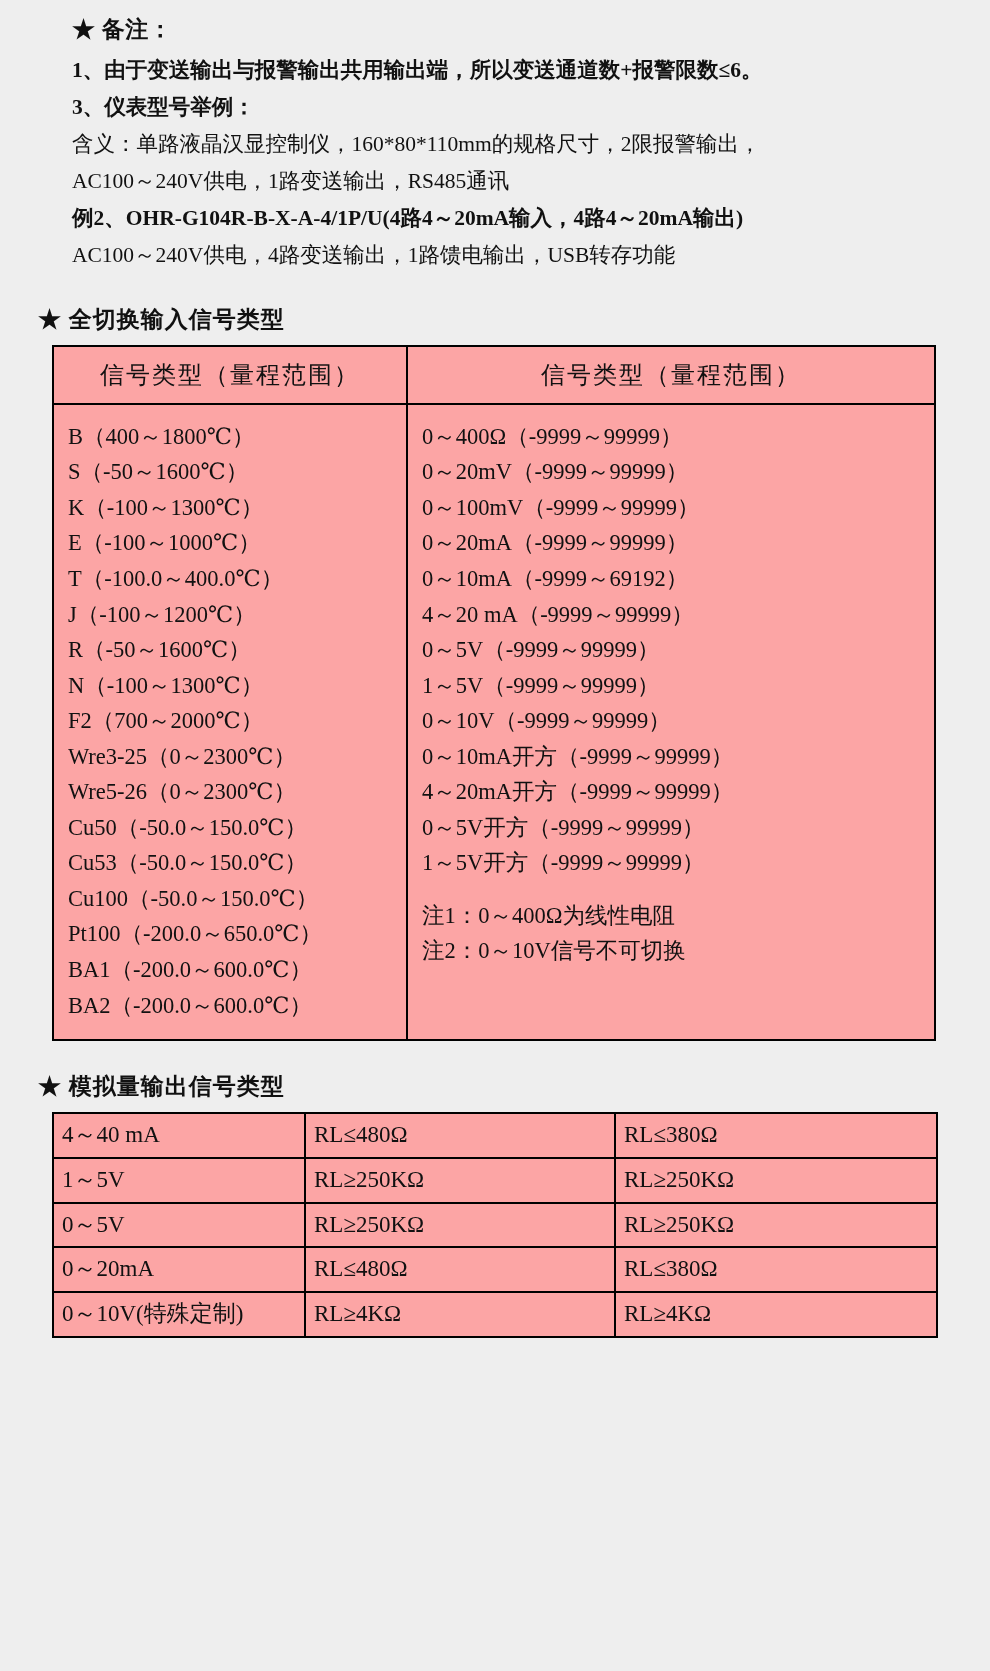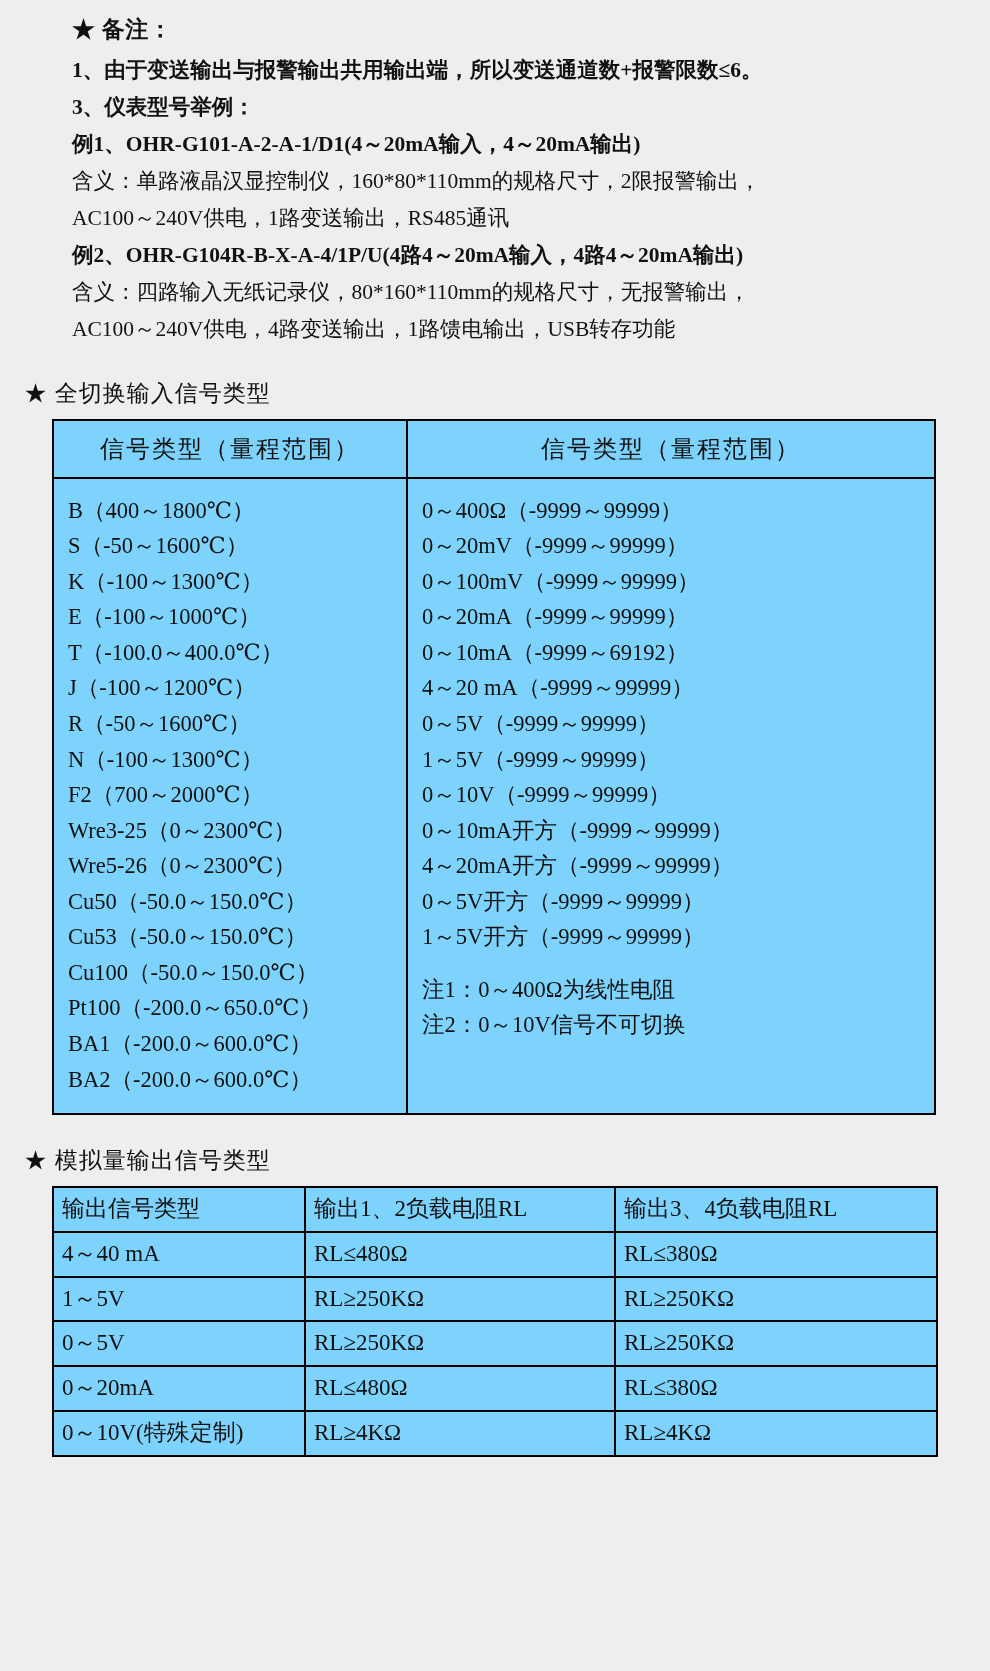--- a/index.html
+++ b/index.html
@@ -115,7 +115,6 @@
     <div class="notes-title">★ 备注：</div>
     <div class="note-line bold">1、由于变送输出与报警输出共用输出端，所以变送通道数+报警限数≤6。</div>
     <div class="note-line bold">3、仪表型号举例：</div>
-    <div class="note-line bold">例1、OHR-G101-A-2-A-1/D1(4～20mA输入，4～20mA输出)</div>
     <div class="note-line">含义：单路液晶汉显控制仪，160*80*110mm的规格尺寸，2限报警输出，</div>
     <div class="note-line">AC100～240V供电，1路变送输出，RS485通讯</div>
     <div class="note-line bold">例2、OHR-G104R-B-X-A-4/1P/U(4路4～20mA输入，4路4～20mA输出)</div>

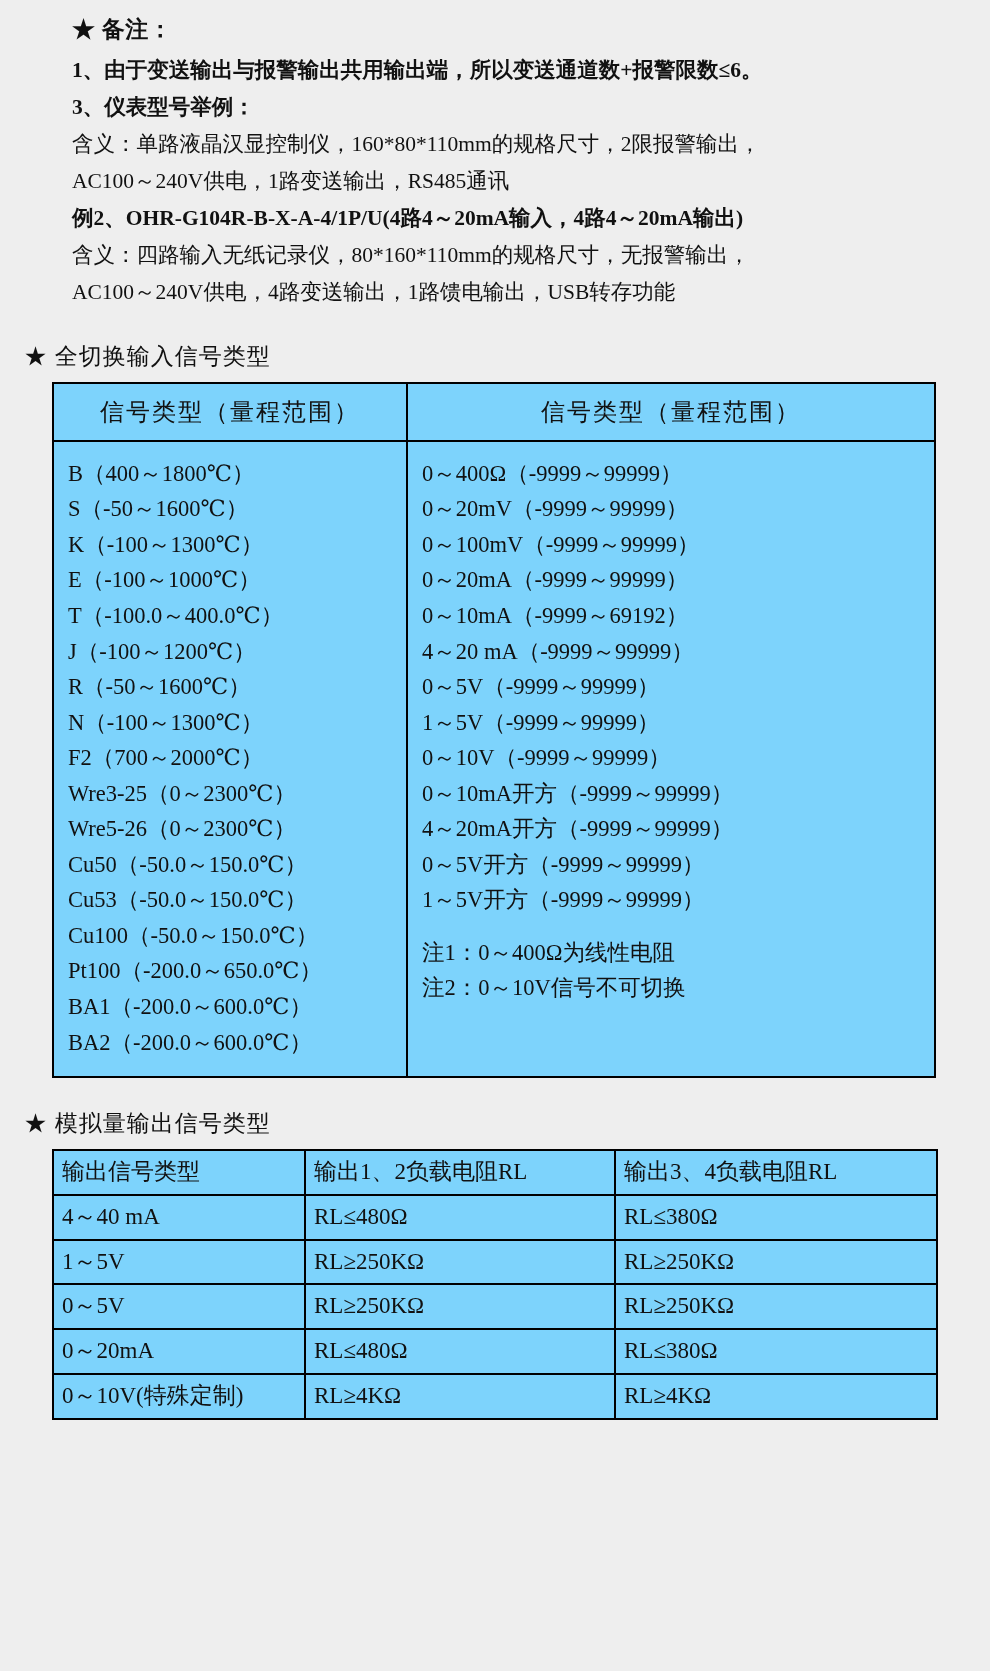--- a/index.html
+++ b/index.html
@@ -118,7 +118,6 @@
     <div class="note-line">含义：单路液晶汉显控制仪，160*80*110mm的规格尺寸，2限报警输出，</div>
     <div class="note-line">AC100～240V供电，1路变送输出，RS485通讯</div>
     <div class="note-line bold">例2、OHR-G104R-B-X-A-4/1P/U(4路4～20mA输入，4路4～20mA输出)</div>
-    <div class="note-line">含义：四路输入无纸记录仪，80*160*110mm的规格尺寸，无报警输出，</div>
     <div class="note-line">AC100～240V供电，4路变送输出，1路馈电输出，USB转存功能</div>
   </div>
 

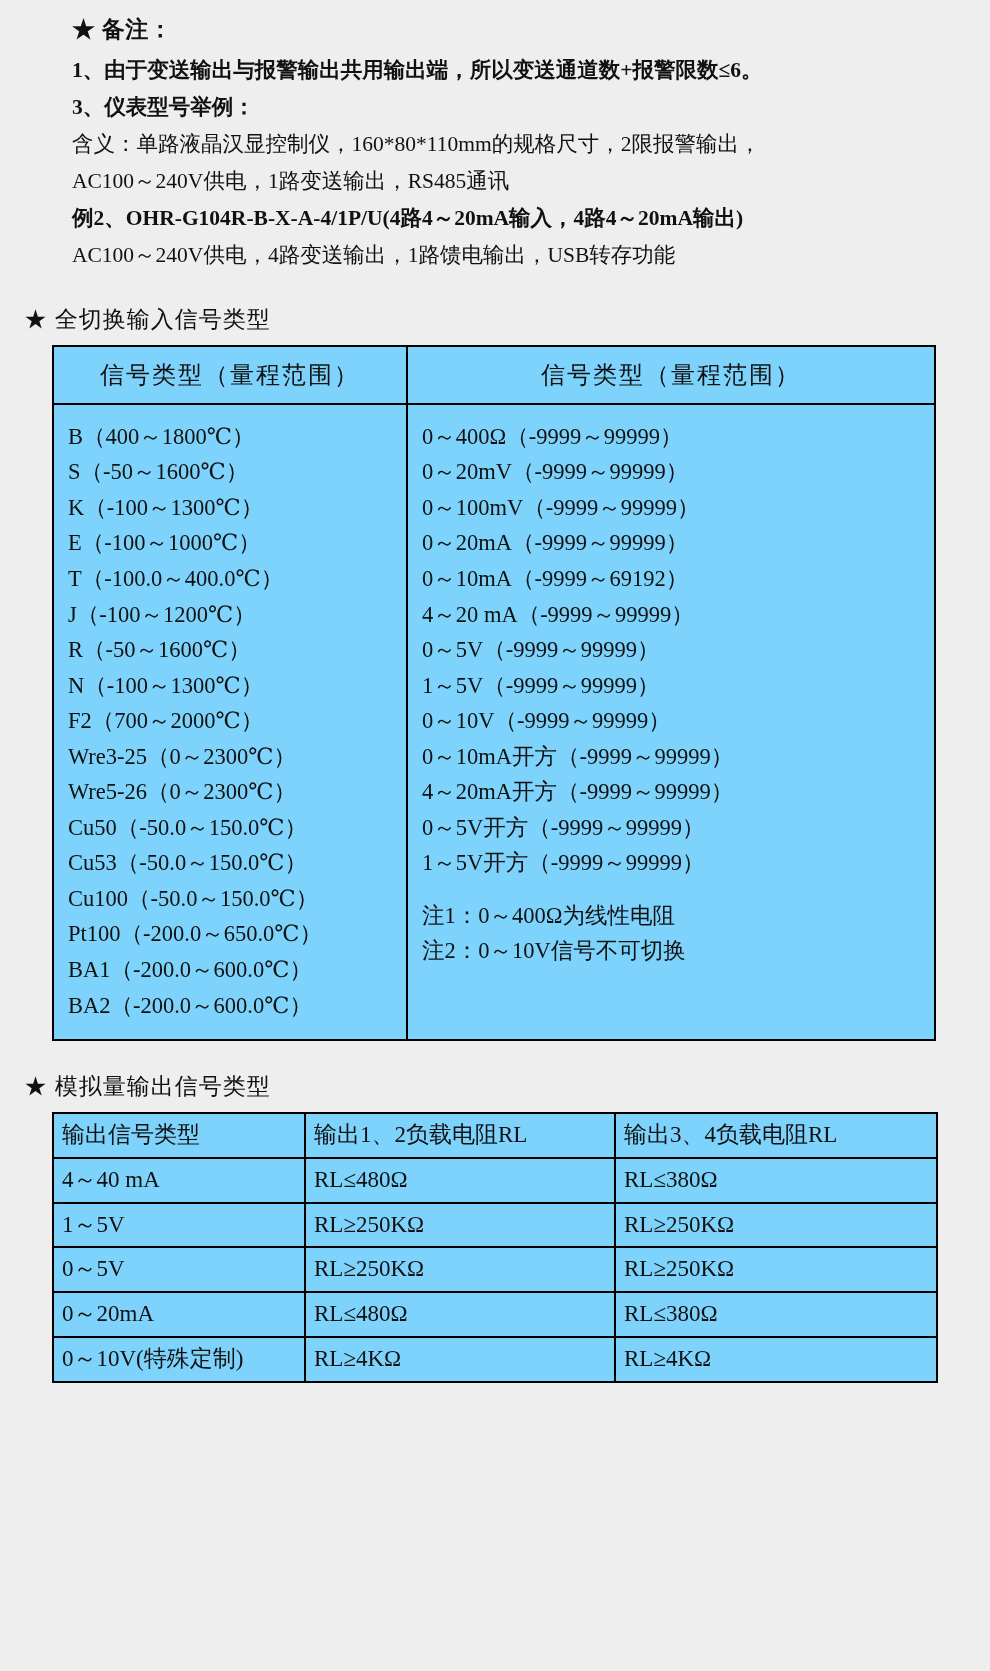--- a/index.html
+++ b/index.html
@@ -43,8 +43,8 @@
   
   .section-heading {
     font-size: 23px;
-    font-weight: normal;
-    margin: 30px 0 10px 24px;
+    font-weight: bold;
+    margin: 30px 0 10px 38px;
     letter-spacing: 1px;
   }
 

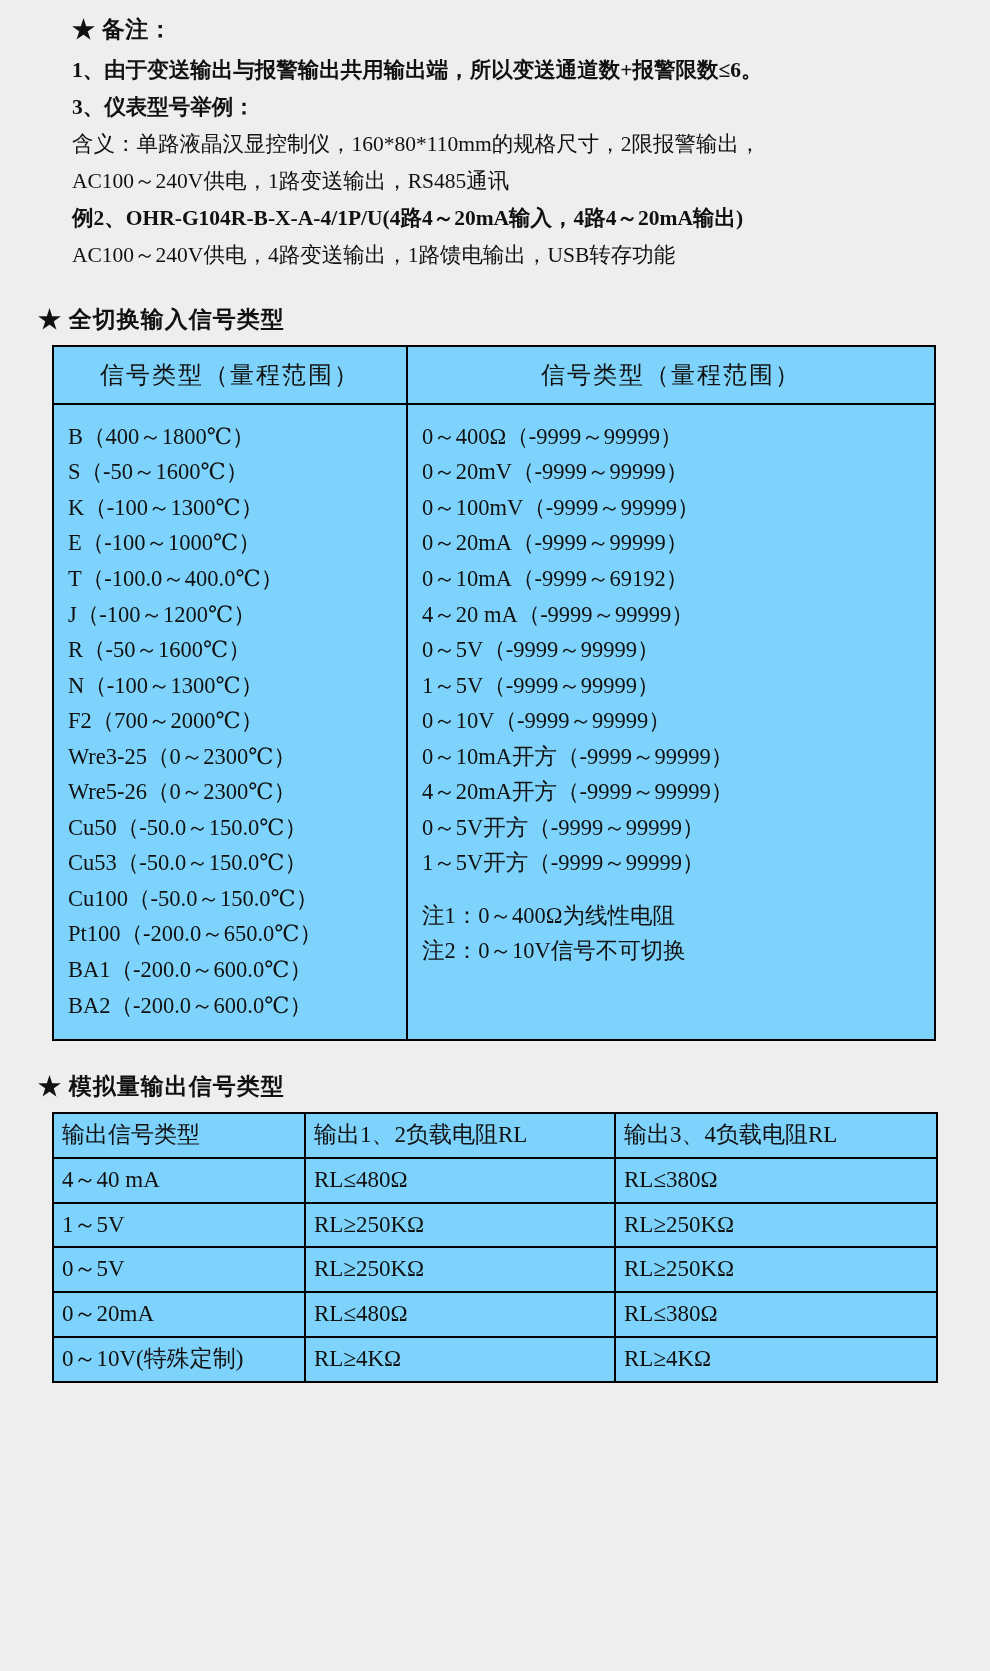--- a/index.html
+++ b/index.html
@@ -54,7 +54,7 @@
   }
   table.tbl {
     border-collapse: collapse;
-    background: #7dd3fc;
+    background: #fca5a5;
   }
   table.tbl td, table.tbl th {
     border: 2px solid #000;

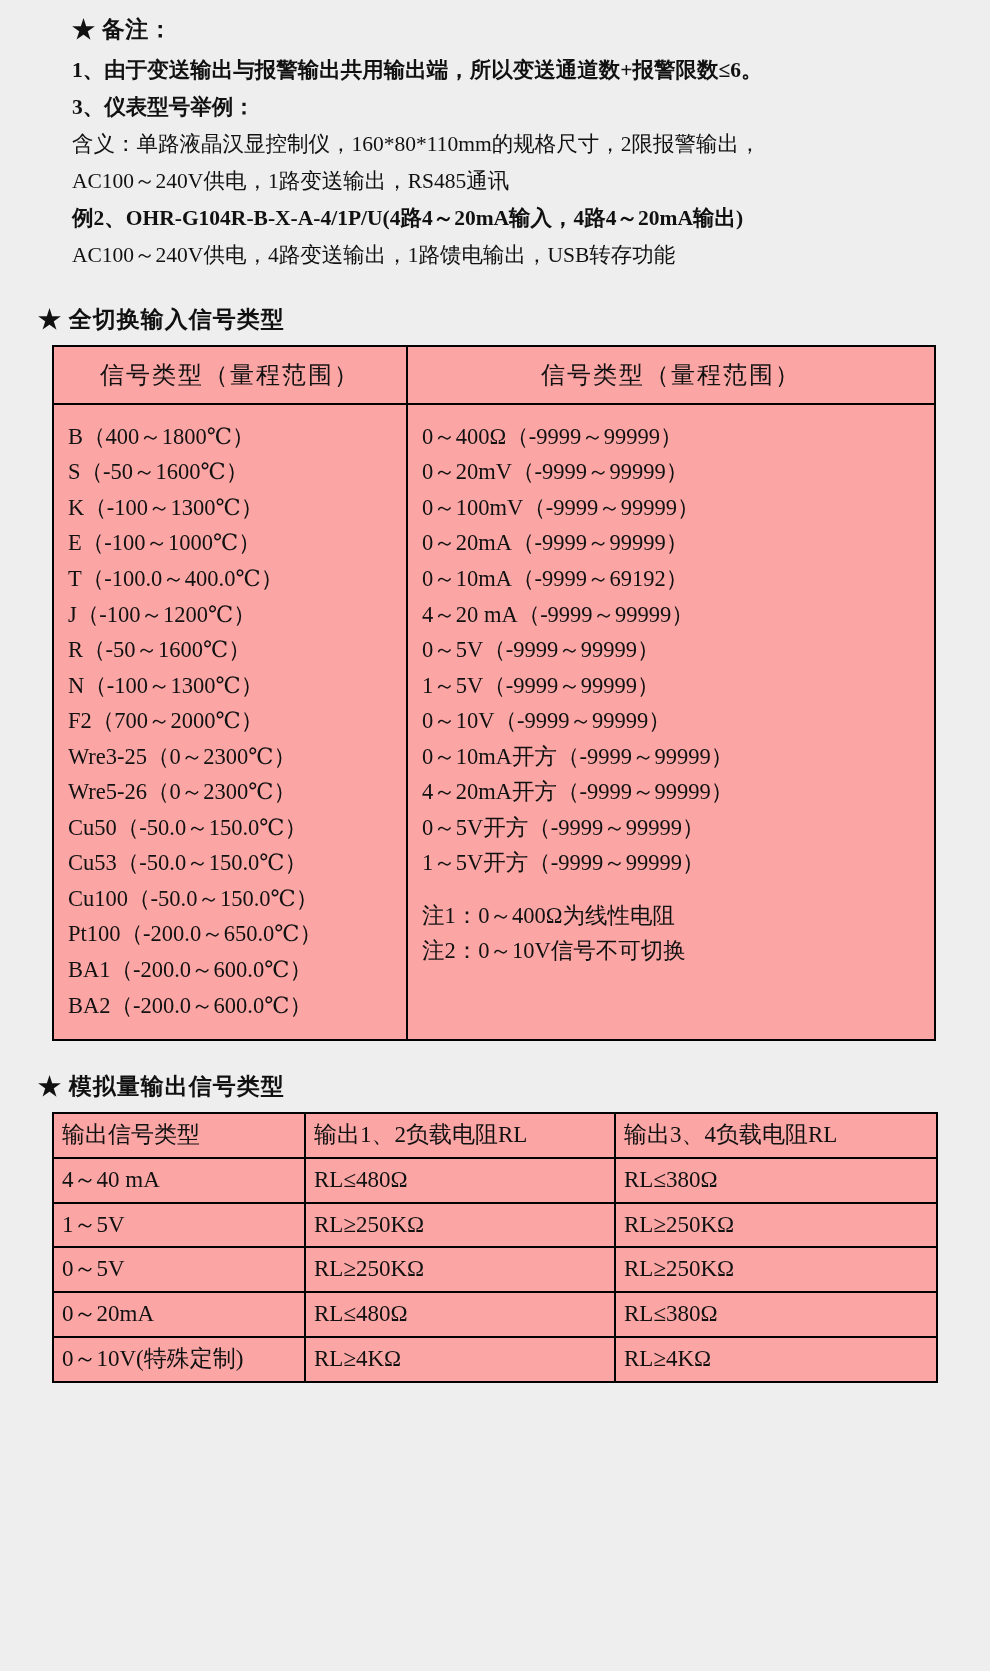--- a/index.html
+++ b/index.html
@@ -183,11 +183,6 @@
           <col class="c3">
       </colgroup>
       <tbody>
-          <tr>
-        <td>输出信号类型</td>
-        <td class="cell-sm">输出1、2负载电阻RL</td>
-        <td class="cell-sm">输出3、4负载电阻RL</td>
-      </tr>
       <tr>
         <td>4～40 mA</td>
         <td>RL≤480Ω</td>

